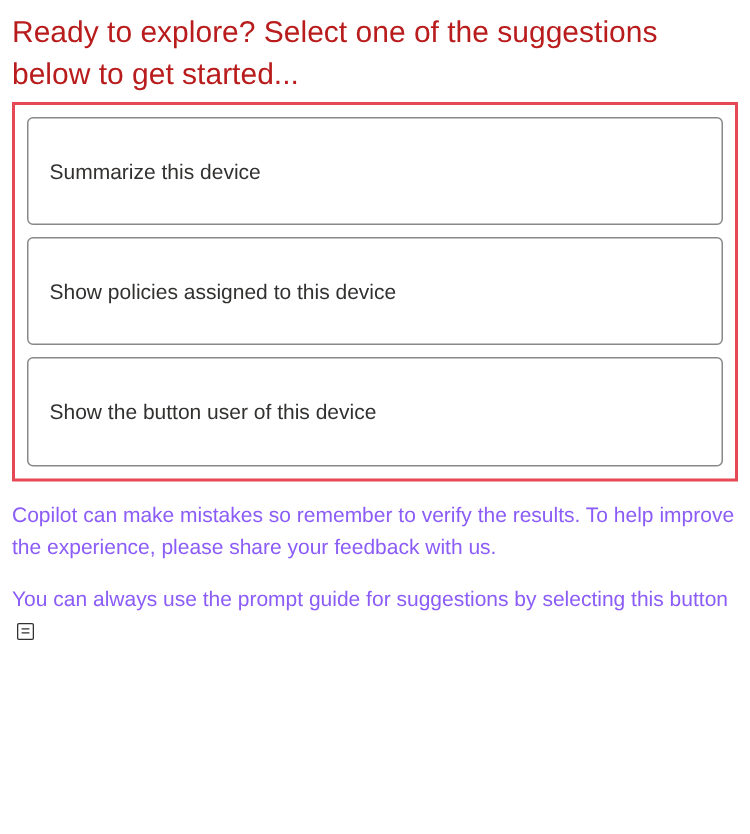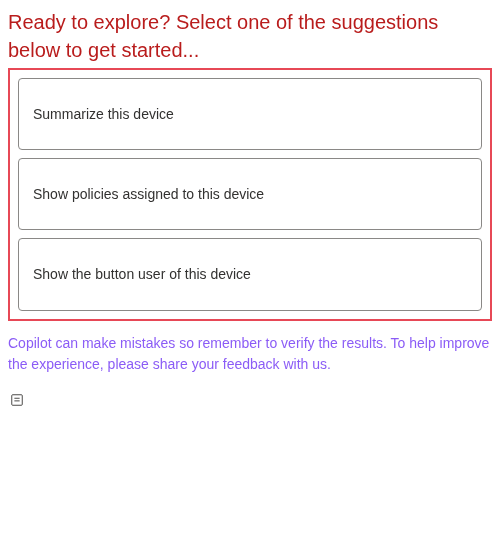--- a/index.html
+++ b/index.html
@@ -77,6 +77,7 @@
 <p class="footer-text">Copilot can make mistakes so remember to verify the results. To help improve the experience, please share your feedback with us.</p>
 
 <p class="footer-text">
+  <span>You can always use the prompt guide for suggestions by selecting this button</span>
   <span class="prompt-guide-icon">
     <svg viewBox="0 0 16 16" fill="none" stroke="#323130" stroke-width="1">
       <rect x="2" y="2" width="12" height="12" rx="1"></rect>

